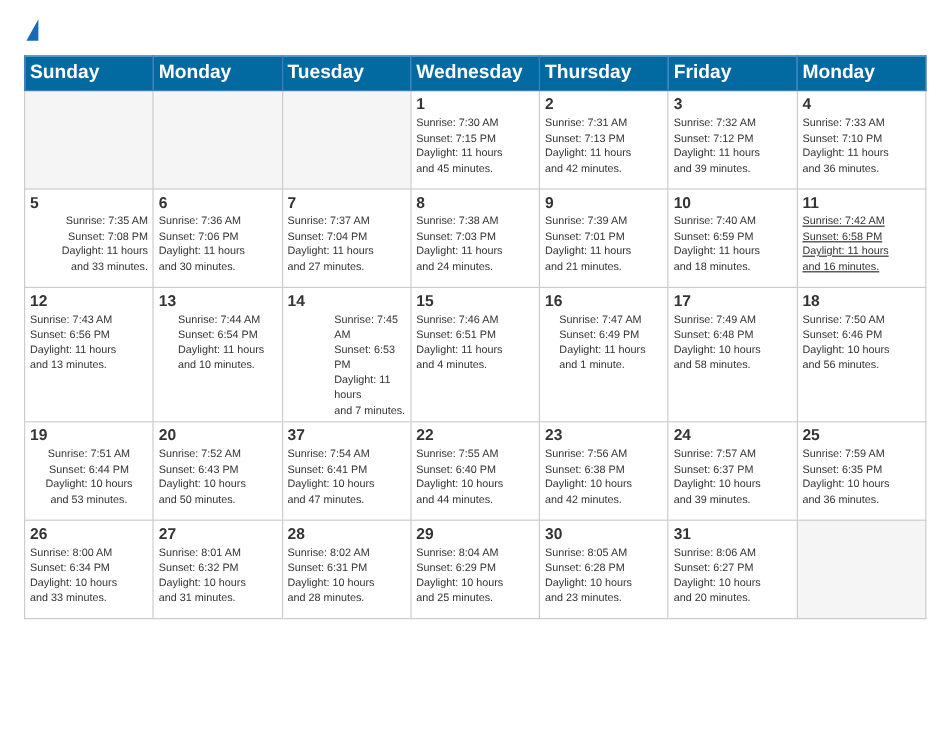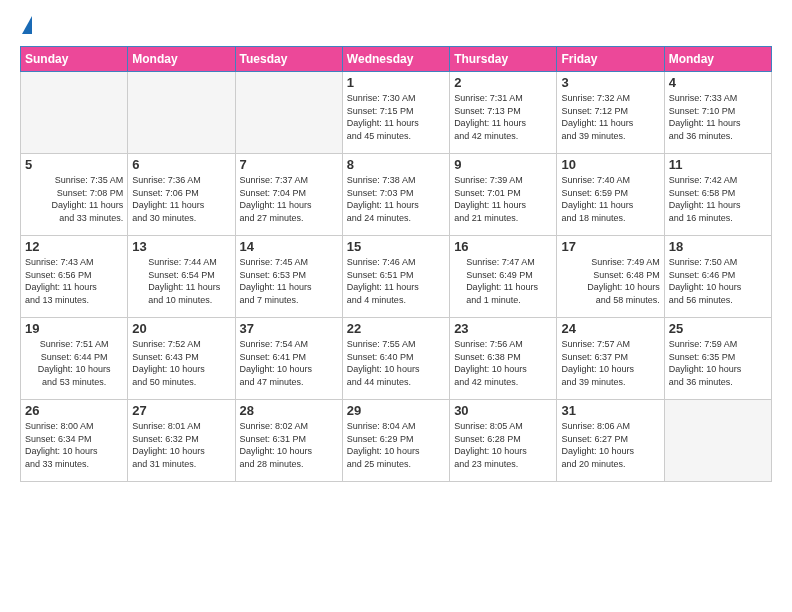--- a/index.html
+++ b/index.html
@@ -66,9 +66,9 @@
       table-layout: fixed;
     }
     .calendar th {
-      background: #ec4899;
+      background: #0369a1;
       color: #fff;
-      font-size: 12px;
+      font-size: 16px;
       font-weight: bold;
       padding: 5px 4px;
       text-align: left;

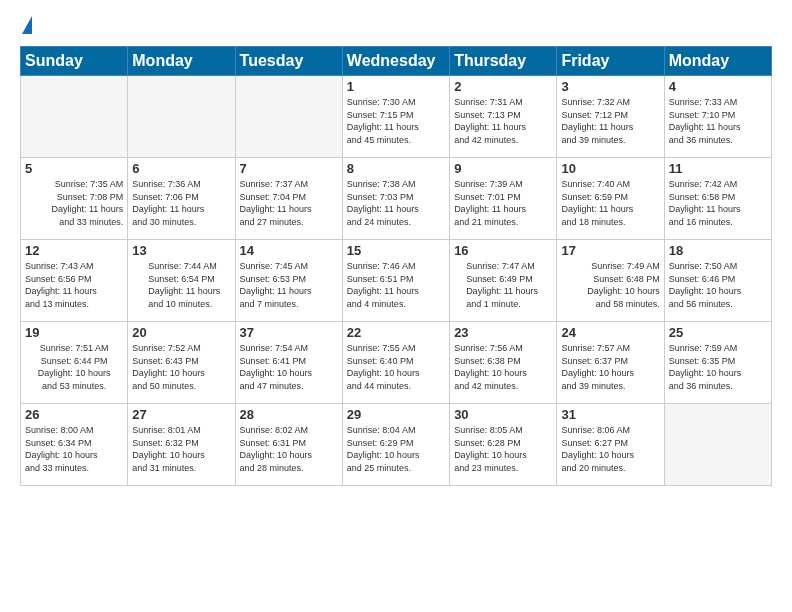--- a/index.html
+++ b/index.html
@@ -208,7 +208,7 @@
           </td>
           <td>
             <span class="day-number">11</span>
-            <div class="day-info" style="white-space: pre-line;">Sunrise: 7:42 AM
+            <div class="day-info" style="white-space: pre-line; text-decoration: underline;">Sunrise: 7:42 AM
 Sunset: 6:58 PM
 Daylight: 11 hours
 and 16 minutes.</div>

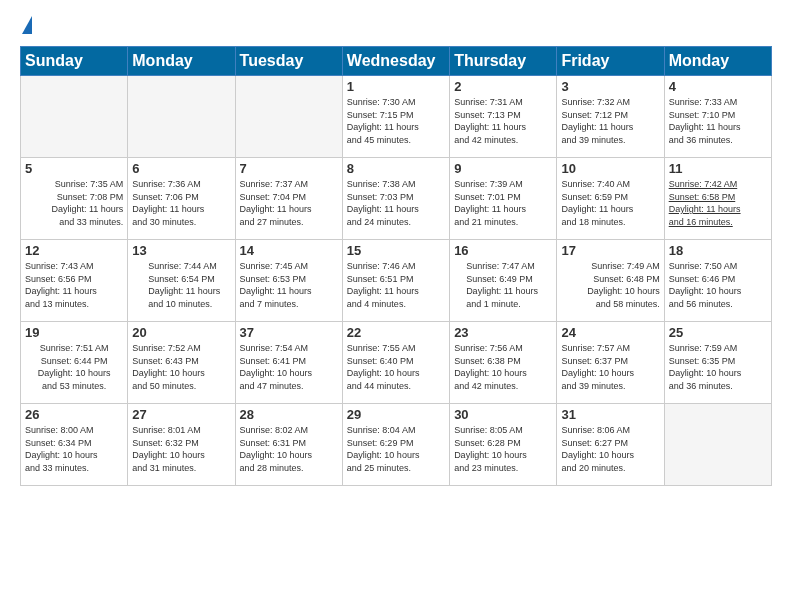--- a/index.html
+++ b/index.html
@@ -231,7 +231,7 @@
           </td>
           <td>
             <span class="day-number">14</span>
-            <div class="day-info" style="white-space: pre-line;">Sunrise: 7:45 AM
+            <div class="day-info" style="white-space: pre-line; margin-left: 39px;">Sunrise: 7:45 AM
 Sunset: 6:53 PM
 Daylight: 11 hours
 and 7 minutes.</div>

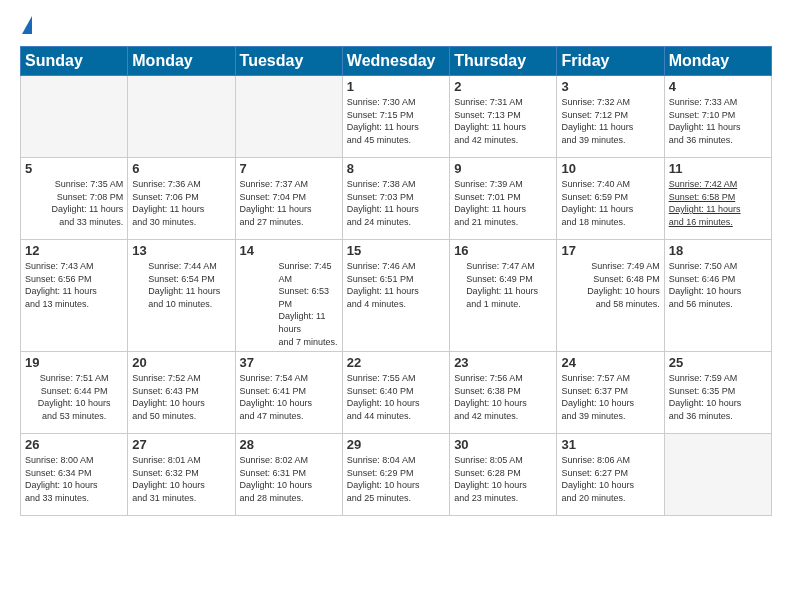--- a/index.html
+++ b/index.html
@@ -252,7 +252,7 @@
           </td>
           <td>
             <span class="day-number">17</span>
-            <div class="day-info" style="white-space: pre-line; text-align: right;">Sunrise: 7:49 AM
+            <div class="day-info" style="white-space: pre-line;">Sunrise: 7:49 AM
 Sunset: 6:48 PM
 Daylight: 10 hours
 and 58 minutes.</div>

